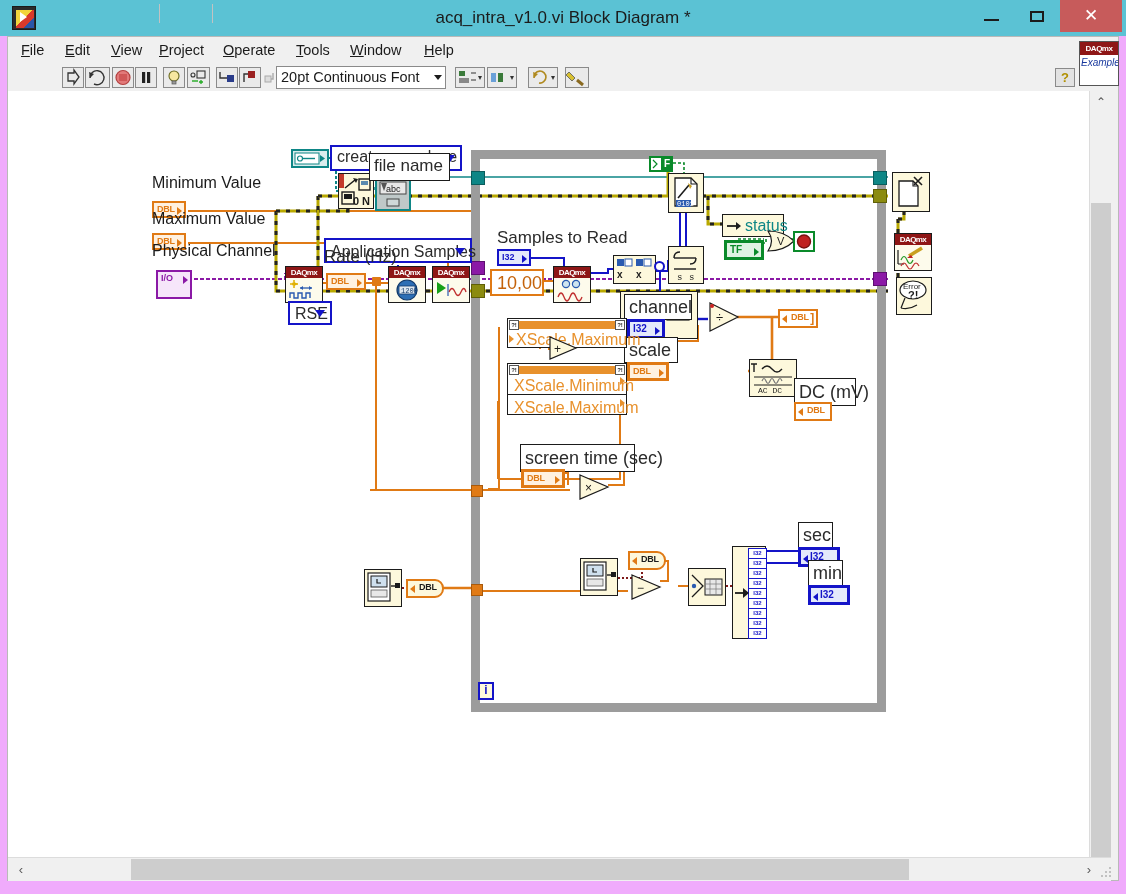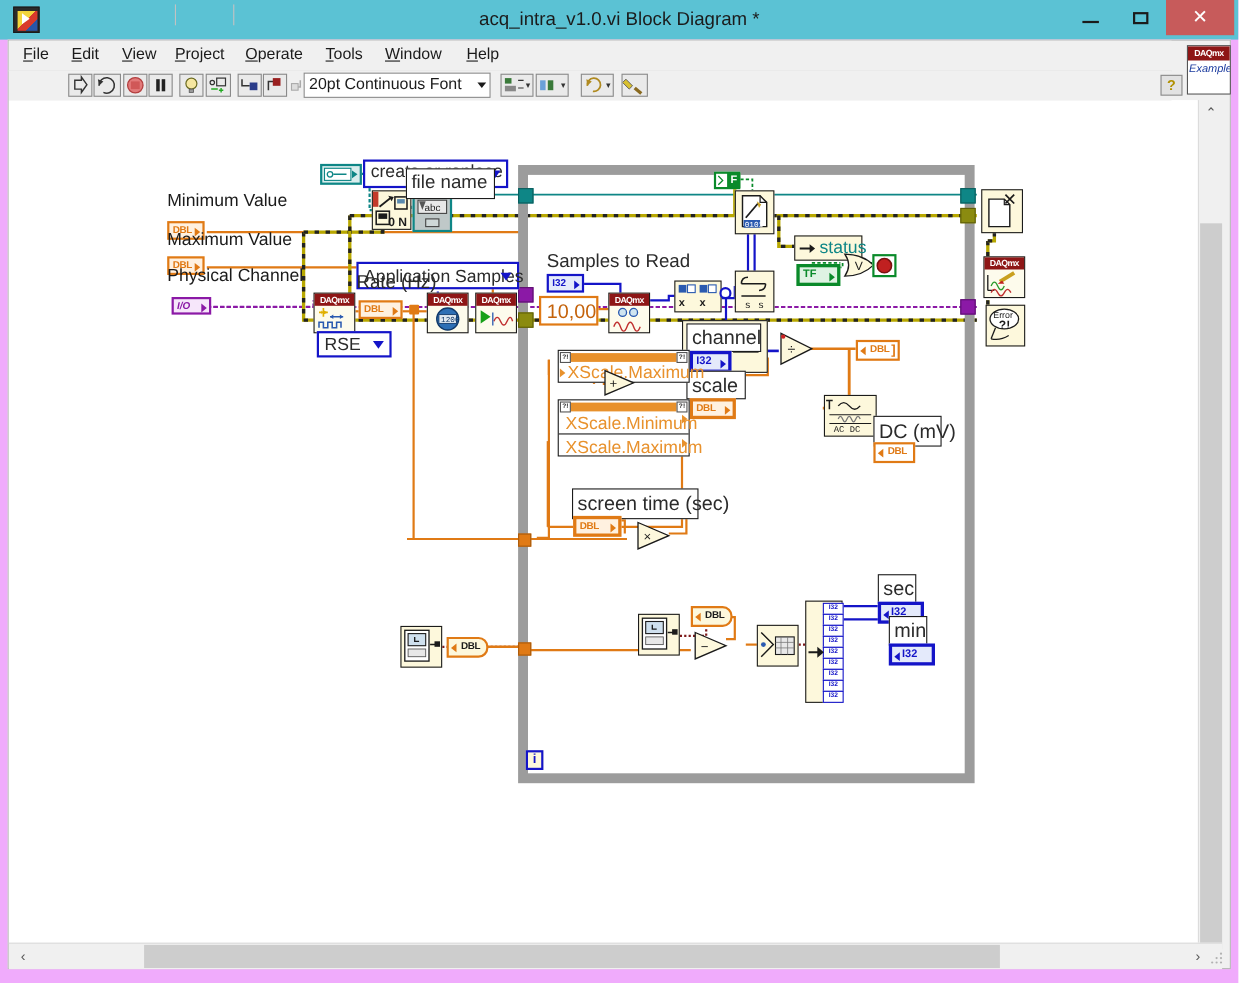--- a/index.html
+++ b/index.html
@@ -329,7 +329,7 @@
   .term-i32.ind { padding-left: 9px; }
 
   .term-io {
-    height: 16px;
+    height: 29px;
     border: 2px solid #8B19A6;
     background: #ffffff;
     box-sizing: border-box;
@@ -337,7 +337,6 @@
     color: #8B19A6;
     line-height: 13px;
     padding-left: 3px;
-    font-style: italic;
   }
   .term-io .ar {
     position: absolute; right: 2px; top: 4px;

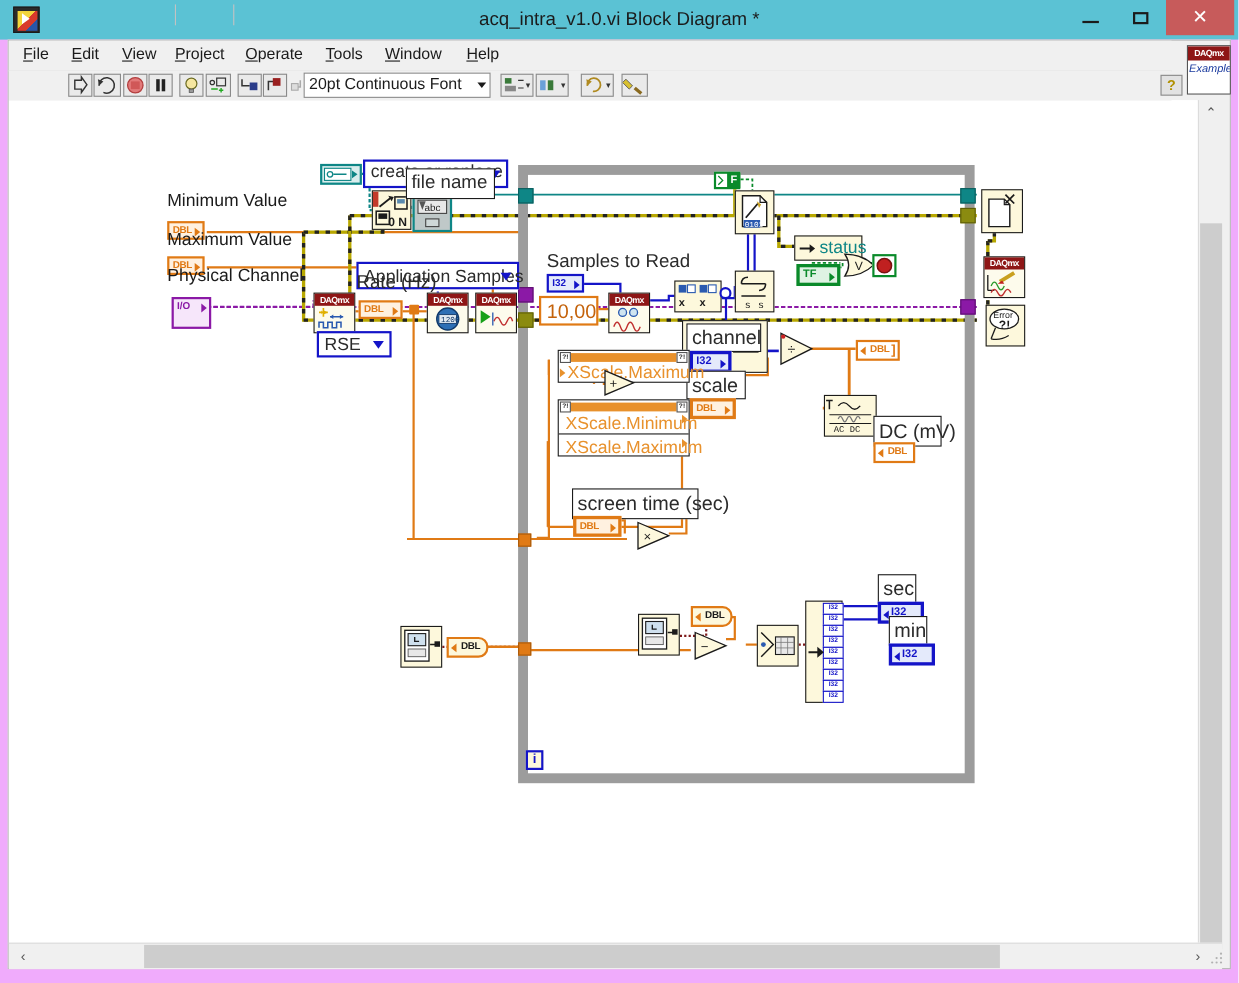--- a/index.html
+++ b/index.html
@@ -822,7 +822,7 @@
       </svg>
     </div>
 
-    <div class="lv enumc" style="left:280px;top:210px;width:68px;height:24px;padding:0 5px 0 5px;line-height:22px;">
+    <div class="lv enumc" style="left:280px;top:210px;width:44px;height:24px;padding:0 5px 0 5px;line-height:22px;">
       <span>RSE</span><span class="ar"></span>
     </div>
 

